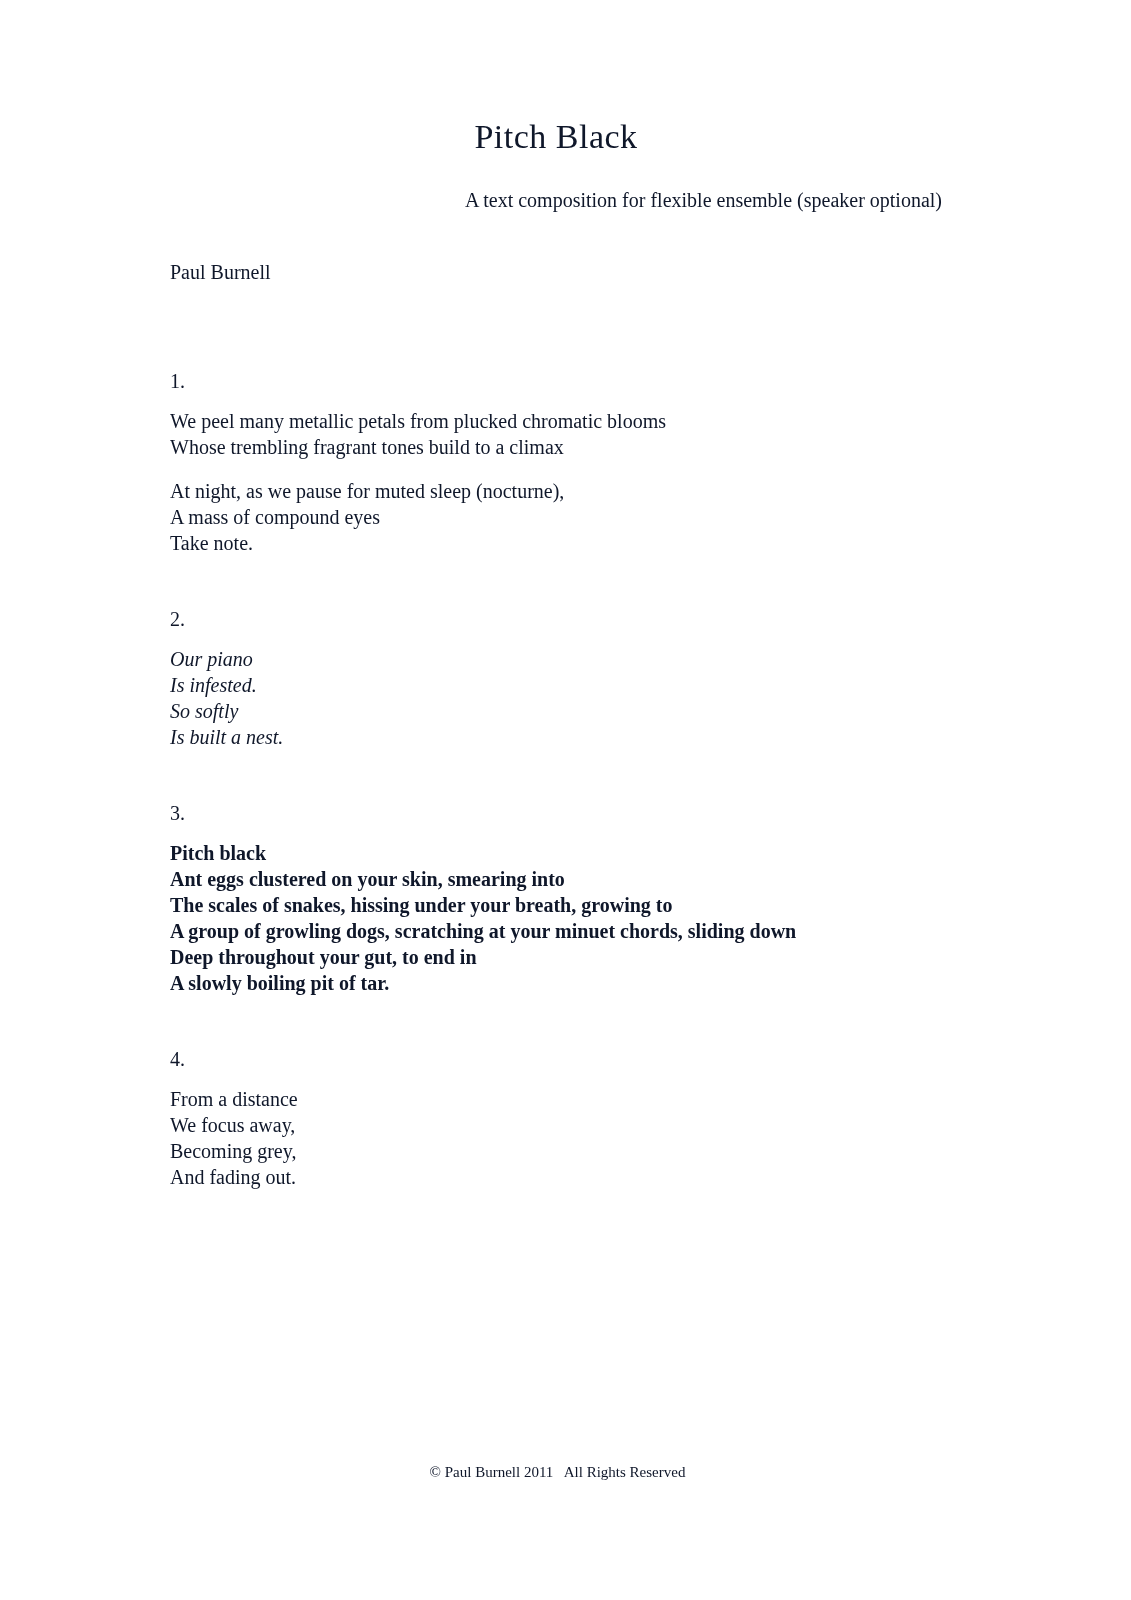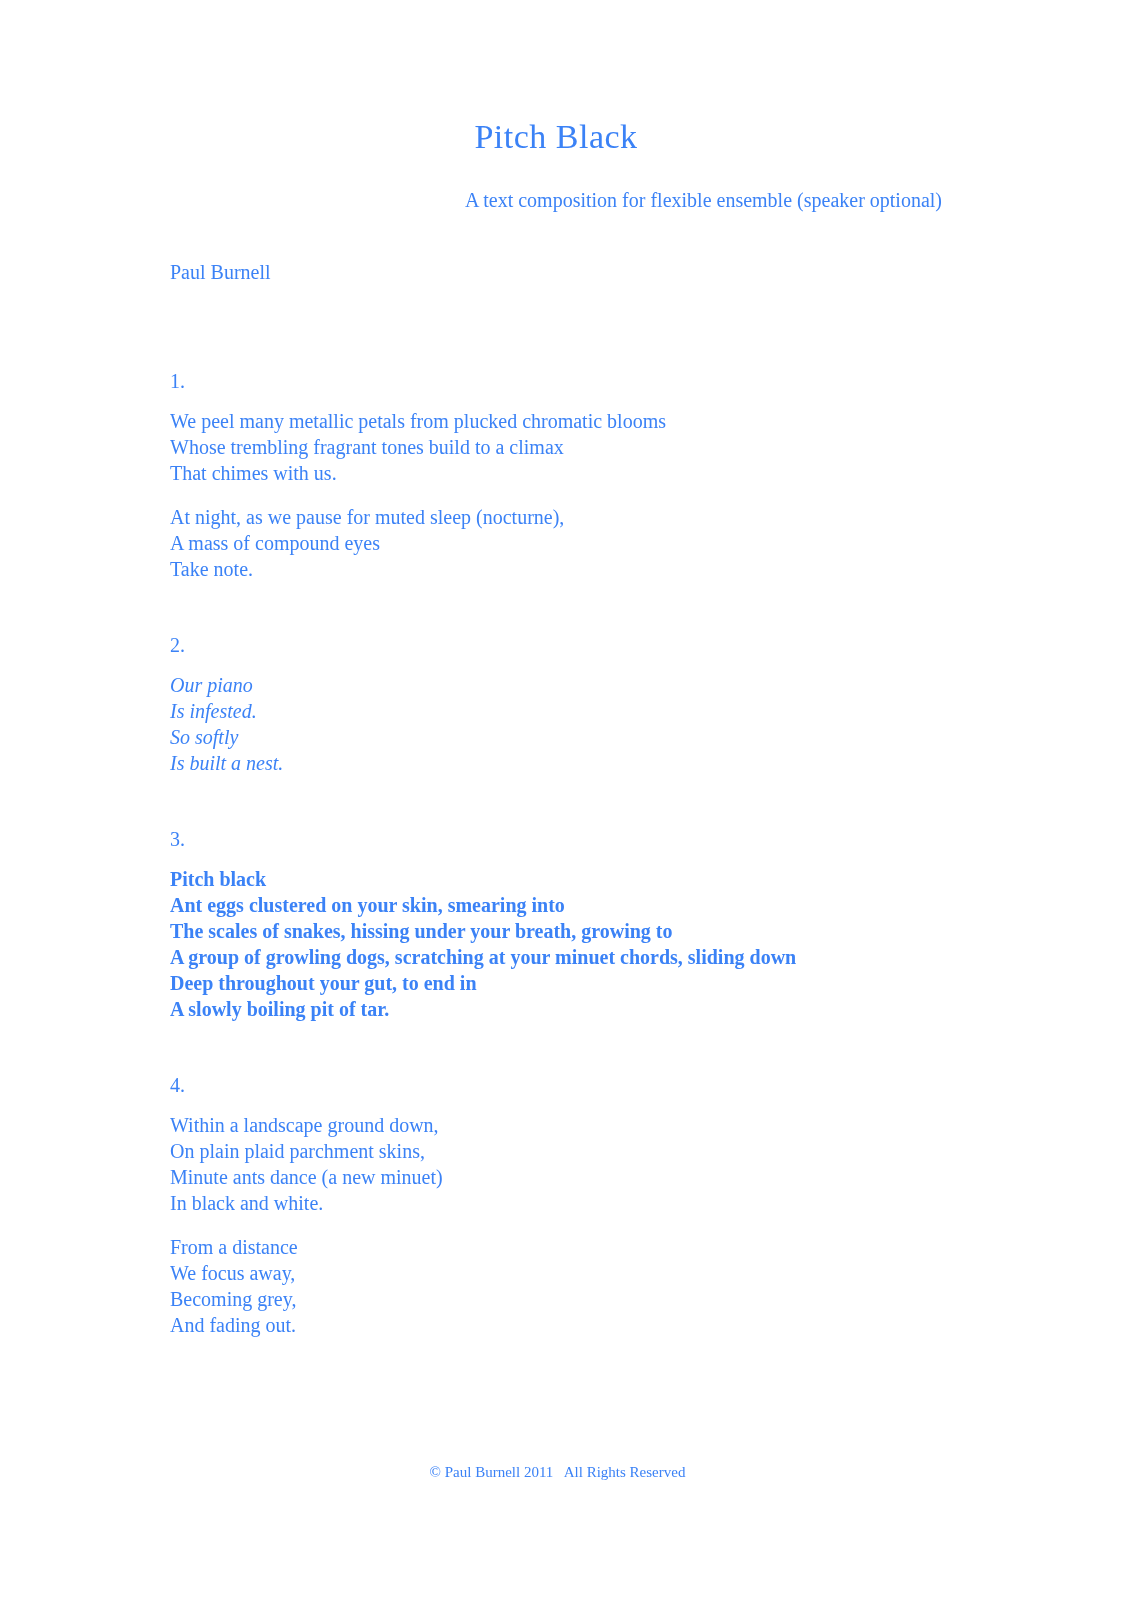--- a/index.html
+++ b/index.html
@@ -10,7 +10,7 @@
     height: 1600px;
     margin: 0 auto;
     background: #ffffff;
-    color: #3b82f6;
+    color: #0f172a;
     font-family: "Liberation Serif", "DejaVu Serif", serif;
     font-size: 20px;
     padding: 0 189px 0 170px;

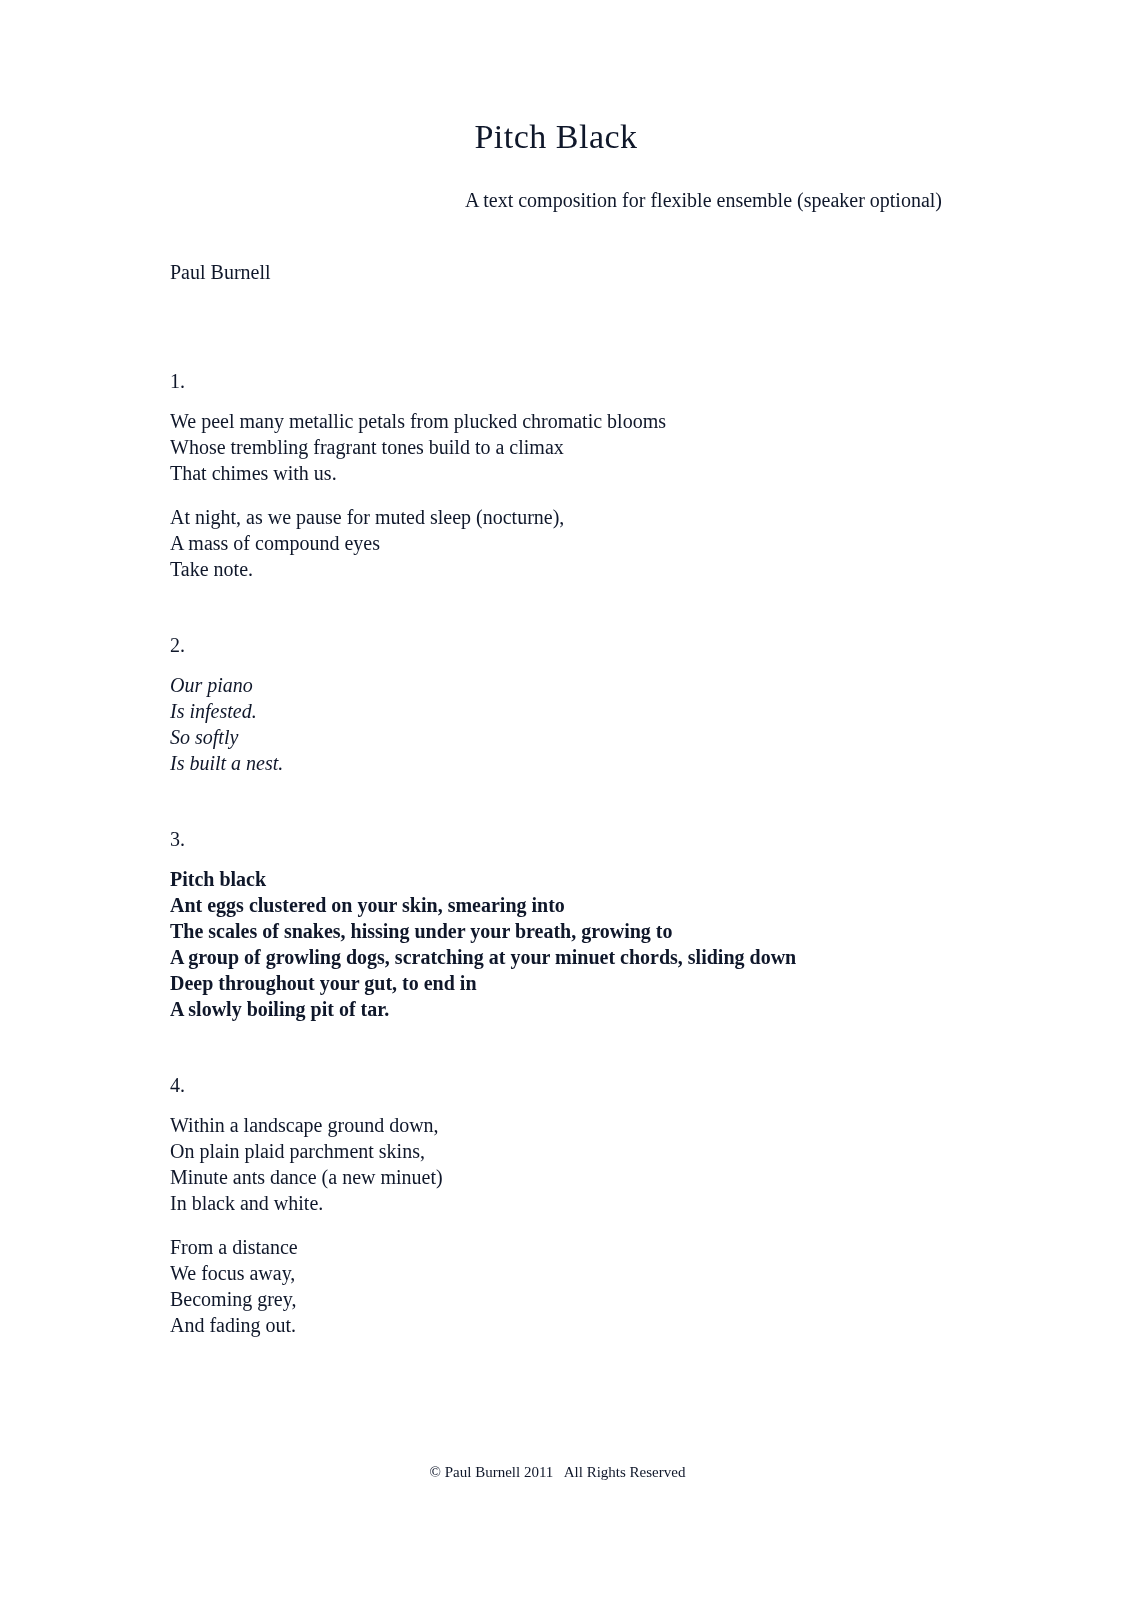--- a/index.html
+++ b/index.html
@@ -77,7 +77,6 @@
       <div class="stanza">
         <span class="line">We peel many metallic petals from plucked chromatic blooms</span>
         <span class="line">Whose trembling fragrant tones build to a climax</span>
-        <span class="line">That chimes with us.</span>
       </div>
       <div class="stanza">
         <span class="line">At night, as we pause for muted sleep (nocturne),</span>

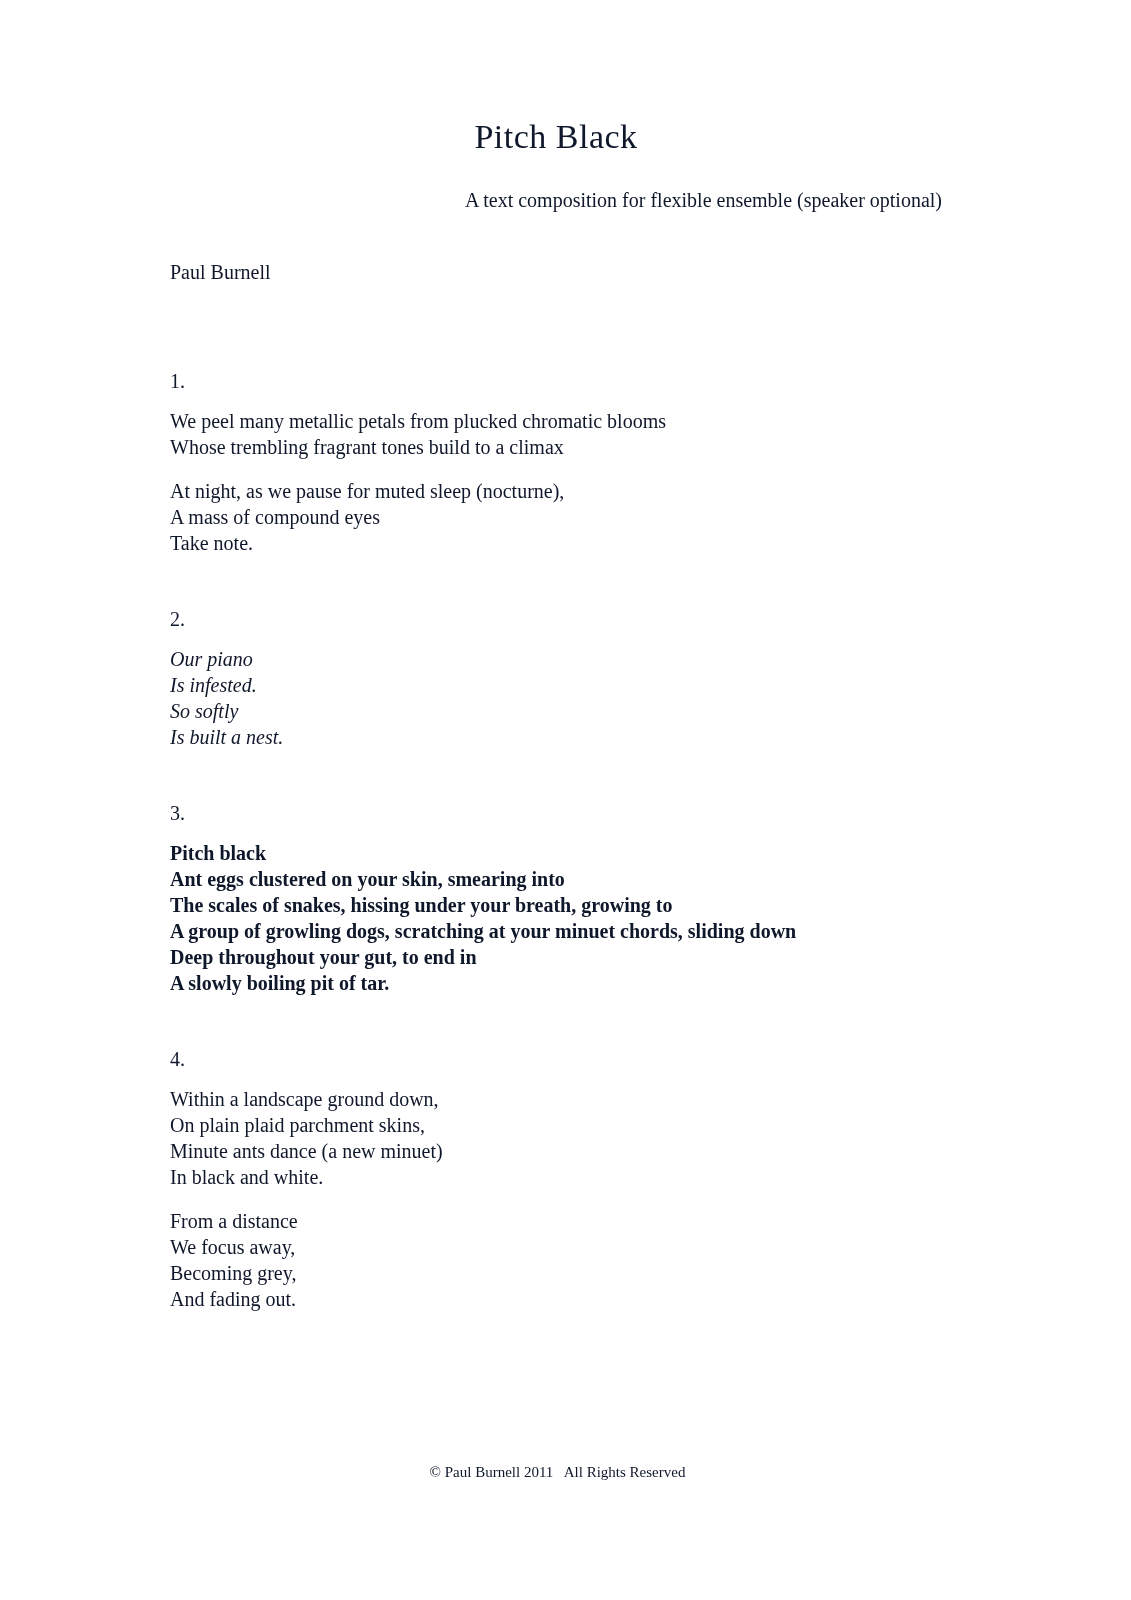--- a/index.html
+++ b/index.html
@@ -110,12 +110,6 @@
     <section class="poem-section">
       <p class="section-number">4.</p>
       <div class="stanza">
-        <span class="line">Within a landscape ground down,</span>
-        <span class="line">On plain plaid parchment skins,</span>
-        <span class="line">Minute ants dance (a new minuet)</span>
-        <span class="line">In black and white.</span>
-      </div>
-      <div class="stanza">
         <span class="line">From a distance</span>
         <span class="line">We focus away,</span>
         <span class="line">Becoming grey,</span>

